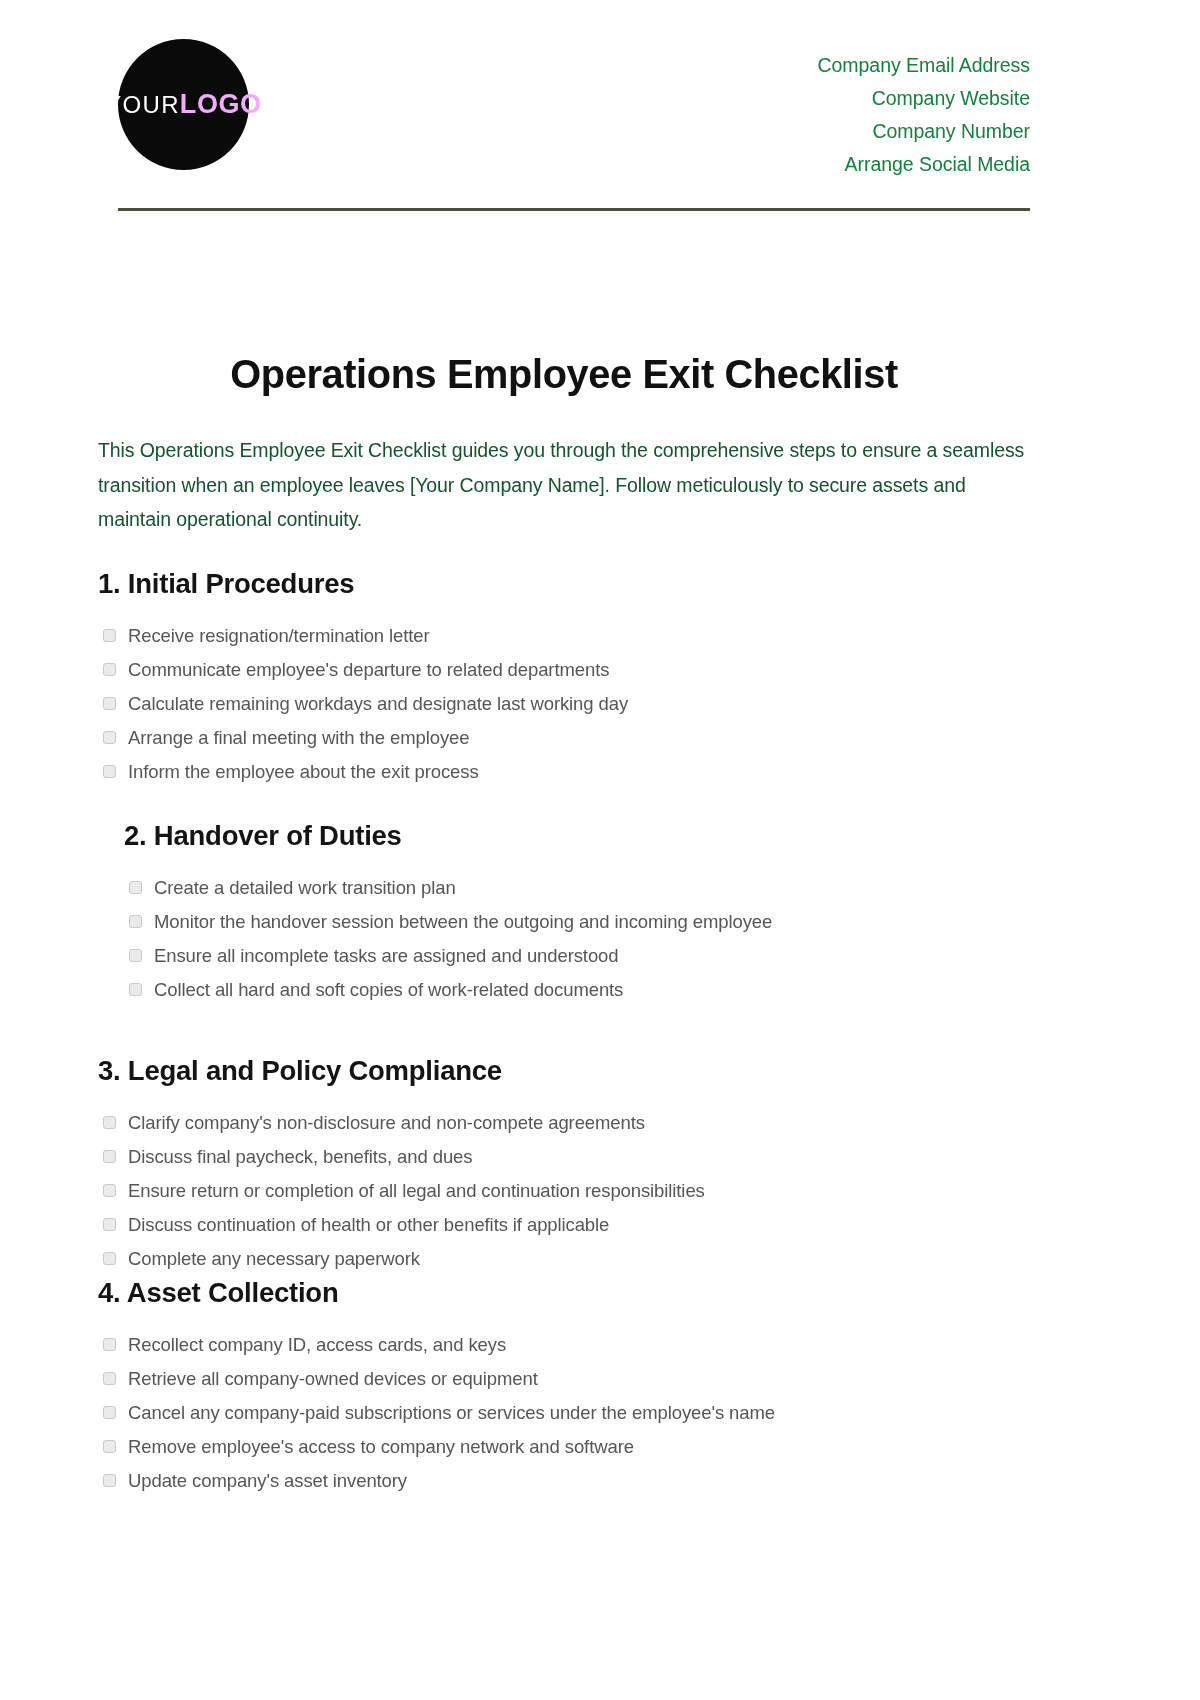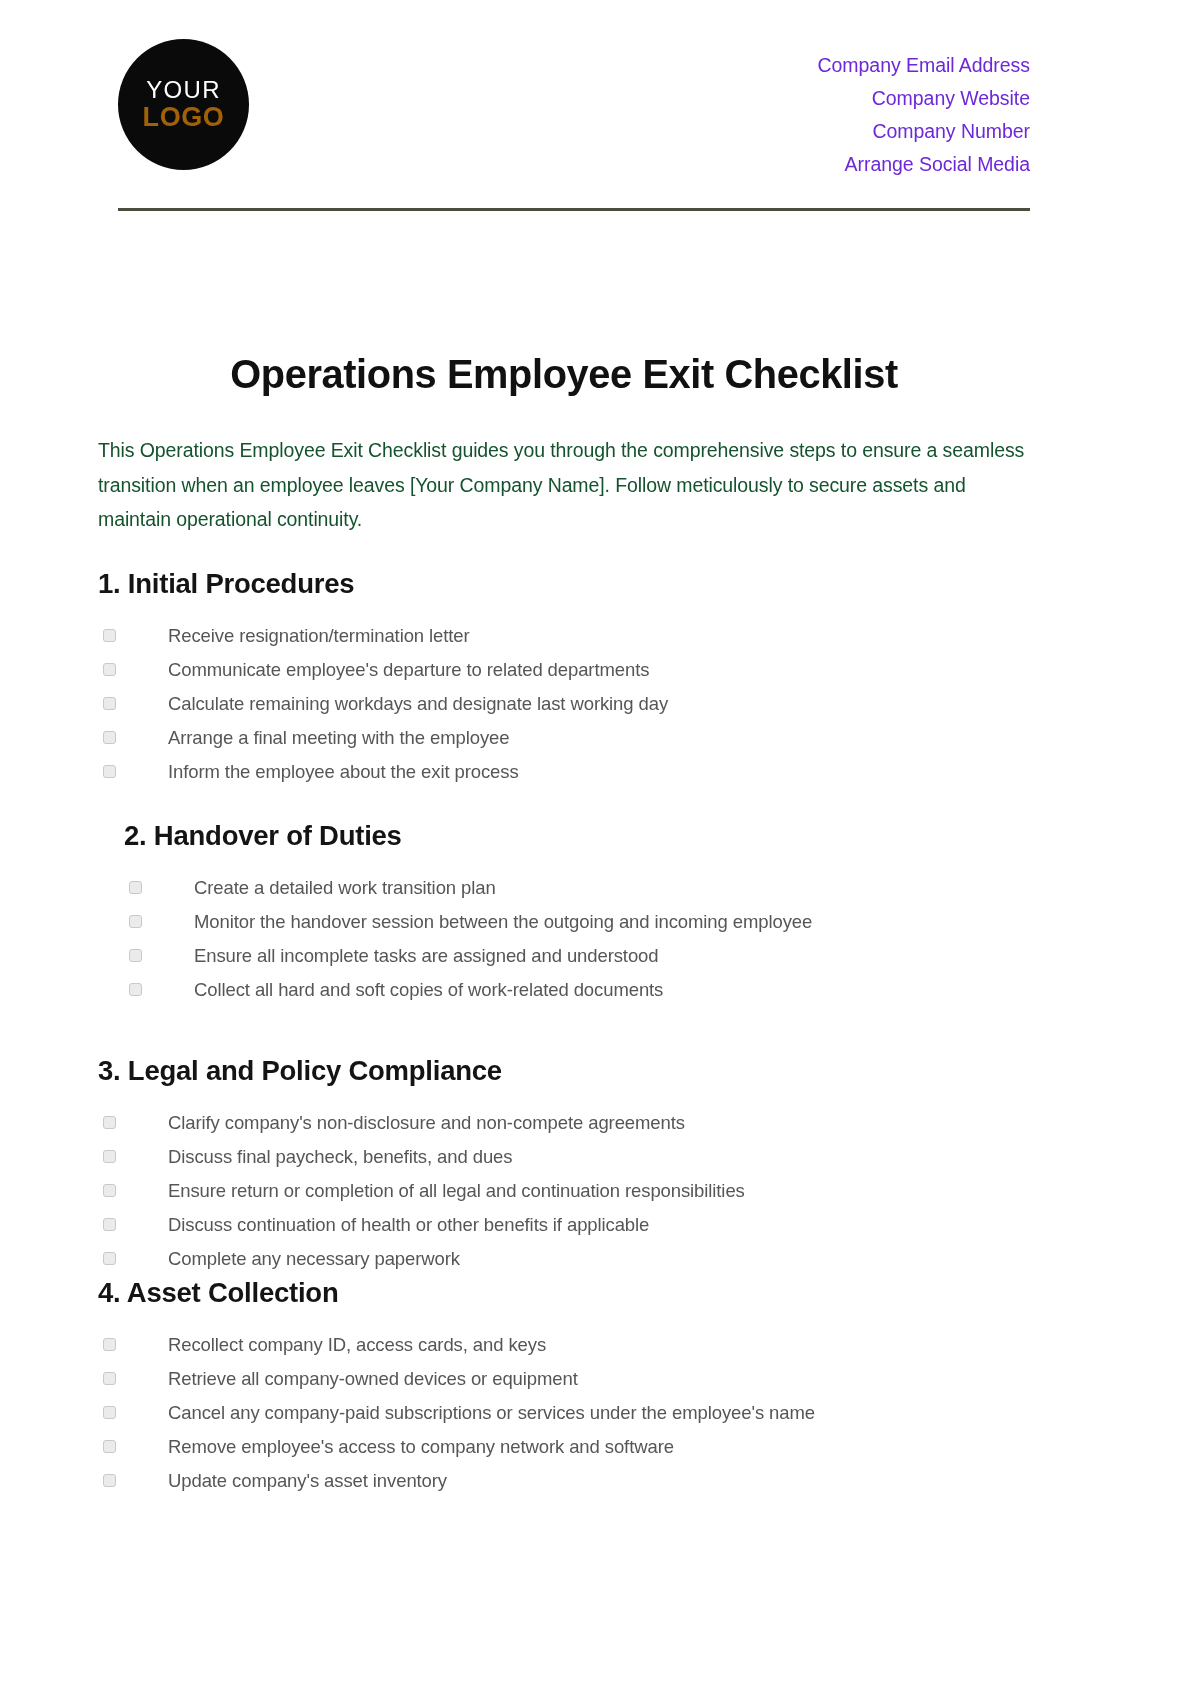--- a/index.html
+++ b/index.html
@@ -65,7 +65,7 @@
     text-align: right;
     font-size: 19.5px;
     line-height: 33px;
-    color: #6d28d9;
+    color: #15803d;
     padding-top: 13px;
     letter-spacing: -0.05px;
   }

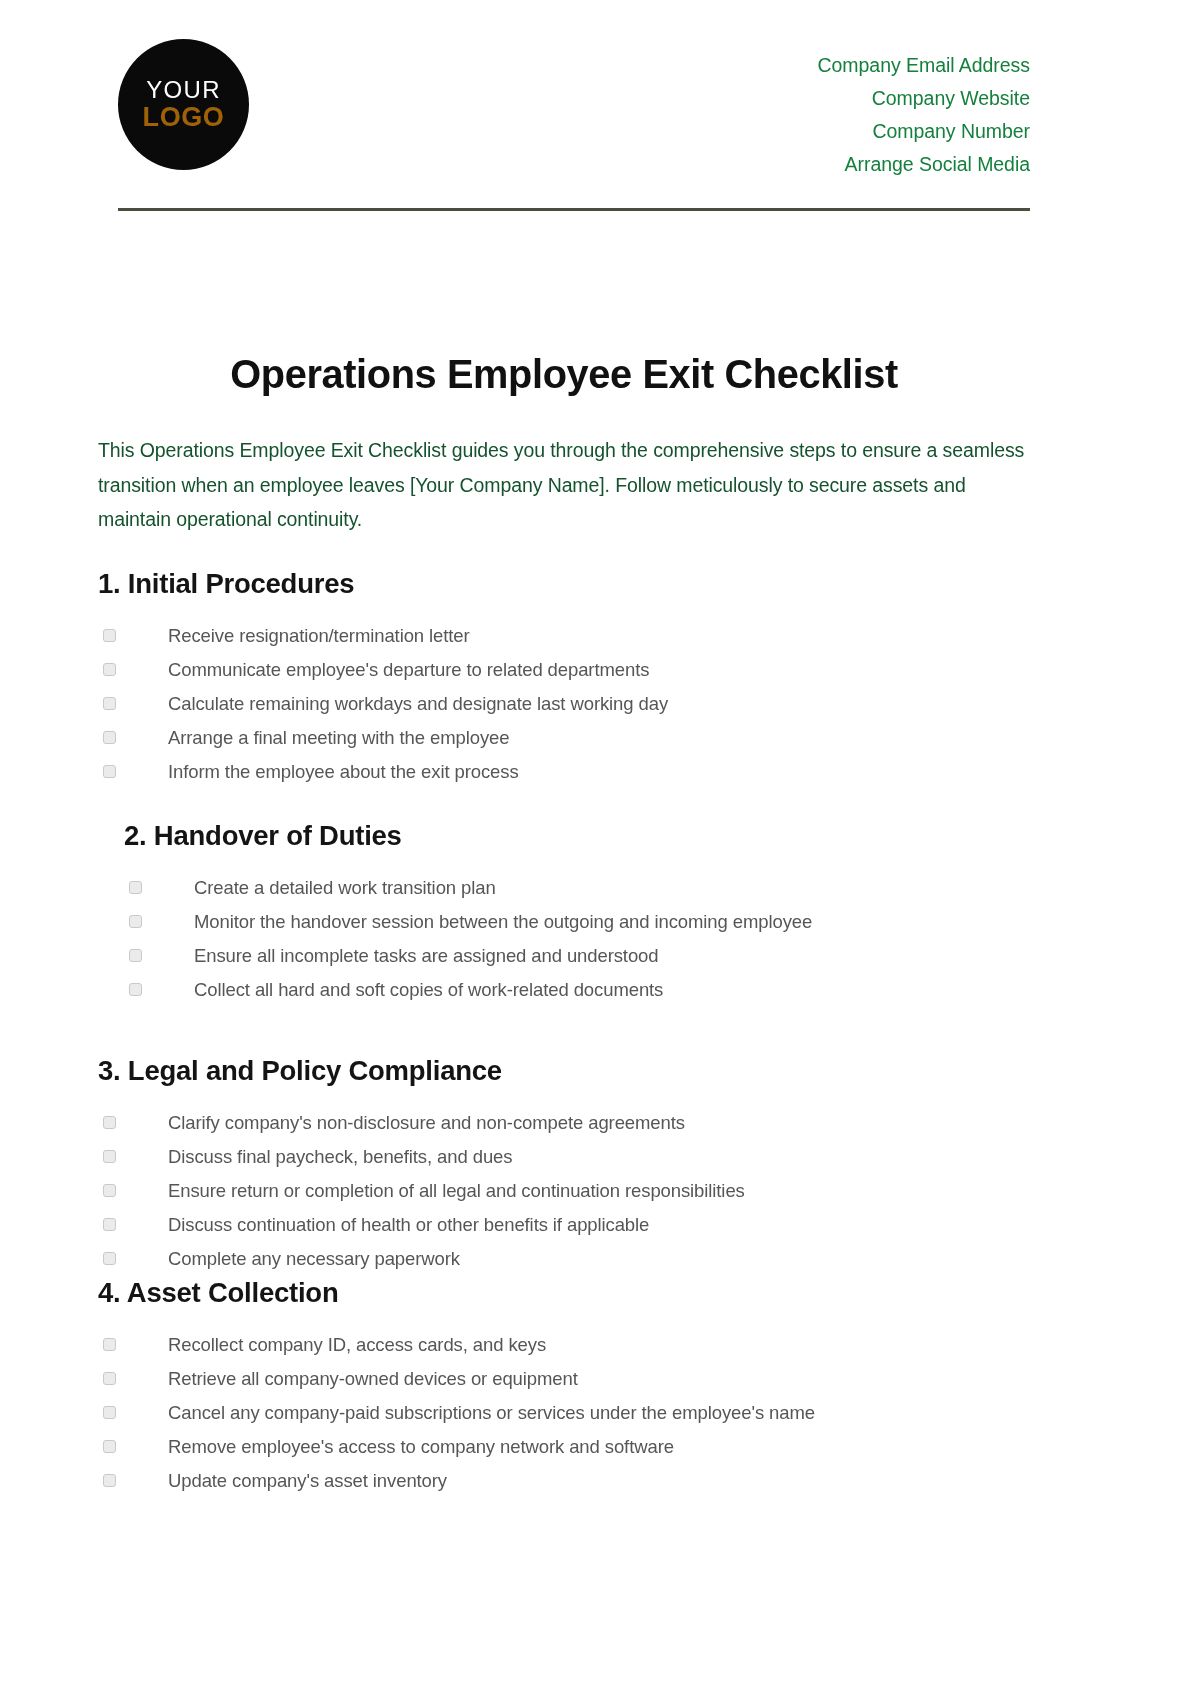--- a/index.html
+++ b/index.html
@@ -38,7 +38,7 @@
     border-radius: 50%;
     background: #0a0a0a;
     display: flex;
-    flex-direction: column;
+    flex-direction: row;
     align-items: center;
     justify-content: center;
     flex: 0 0 auto;

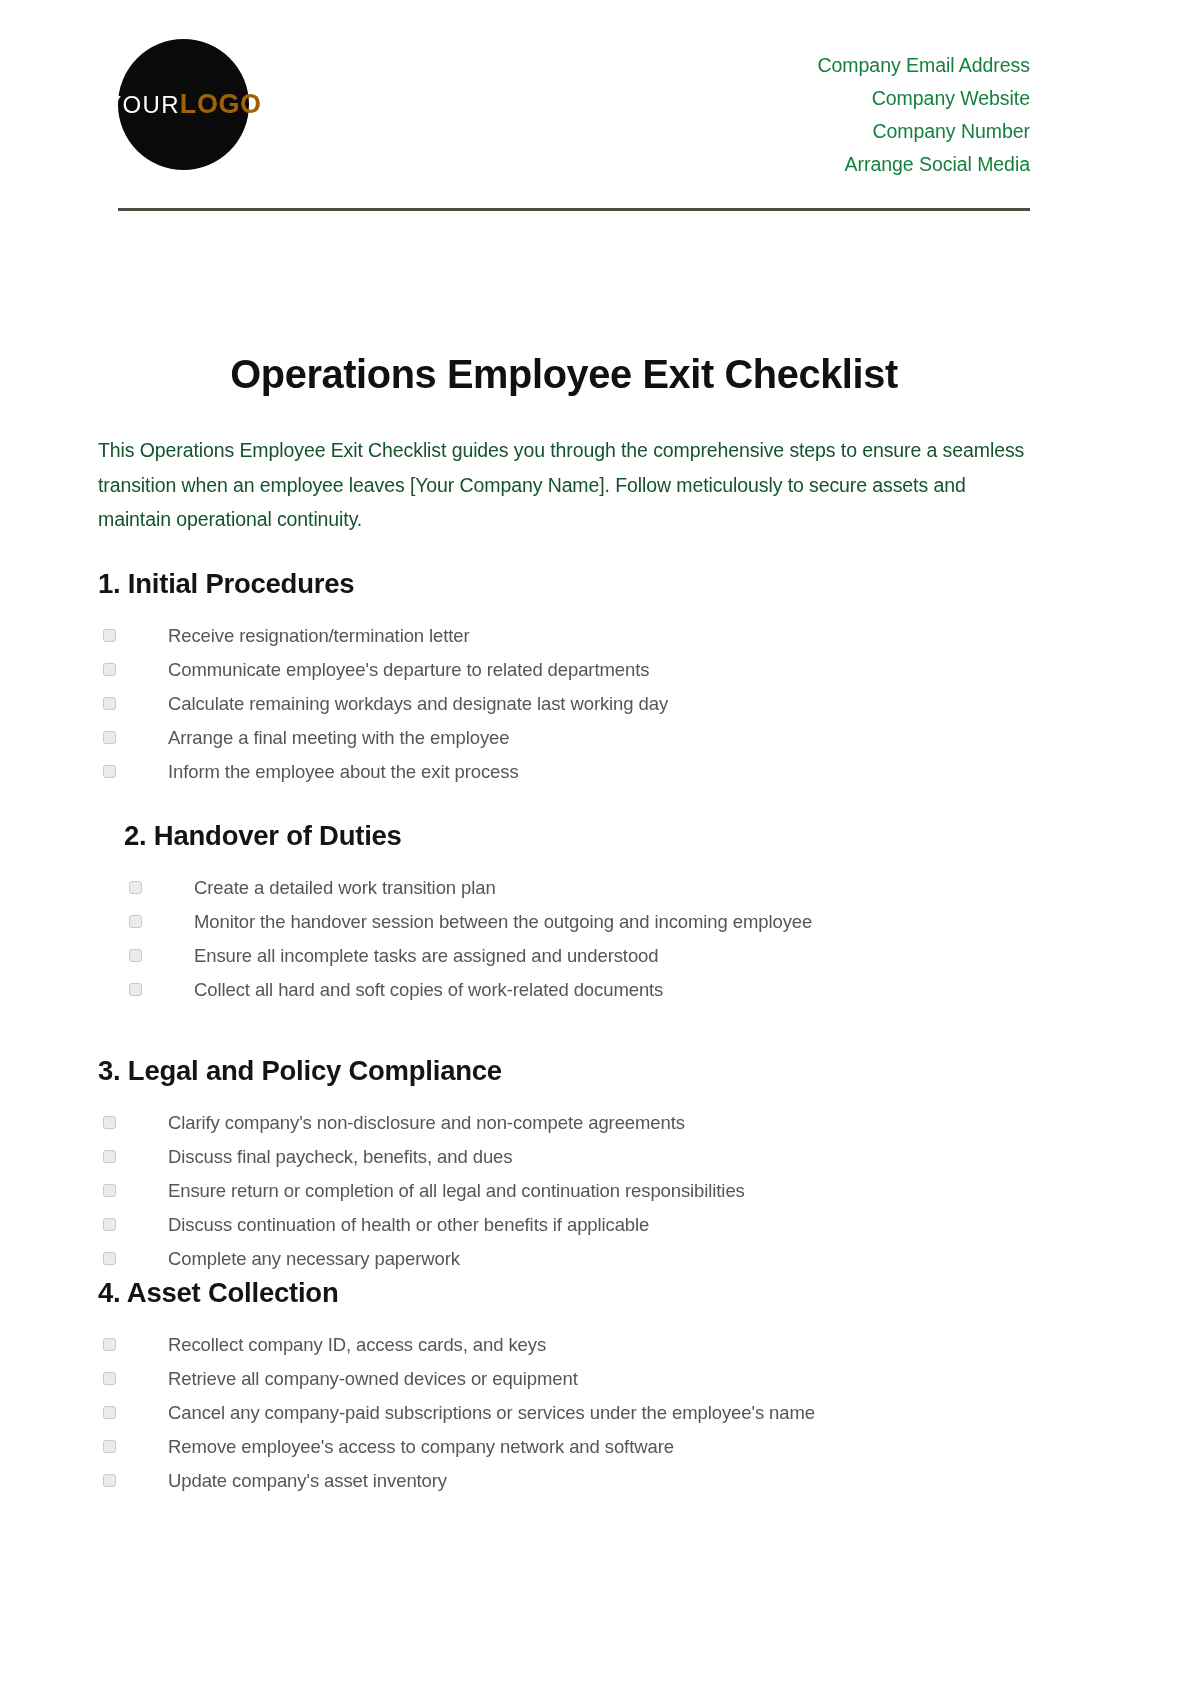--- a/index.html
+++ b/index.html
@@ -54,7 +54,7 @@
   }
 
   .logo-logo {
-    color: #a16207;
+    color: #f0abfc;
     font-size: 27px;
     letter-spacing: 0.6px;
     font-weight: bold;

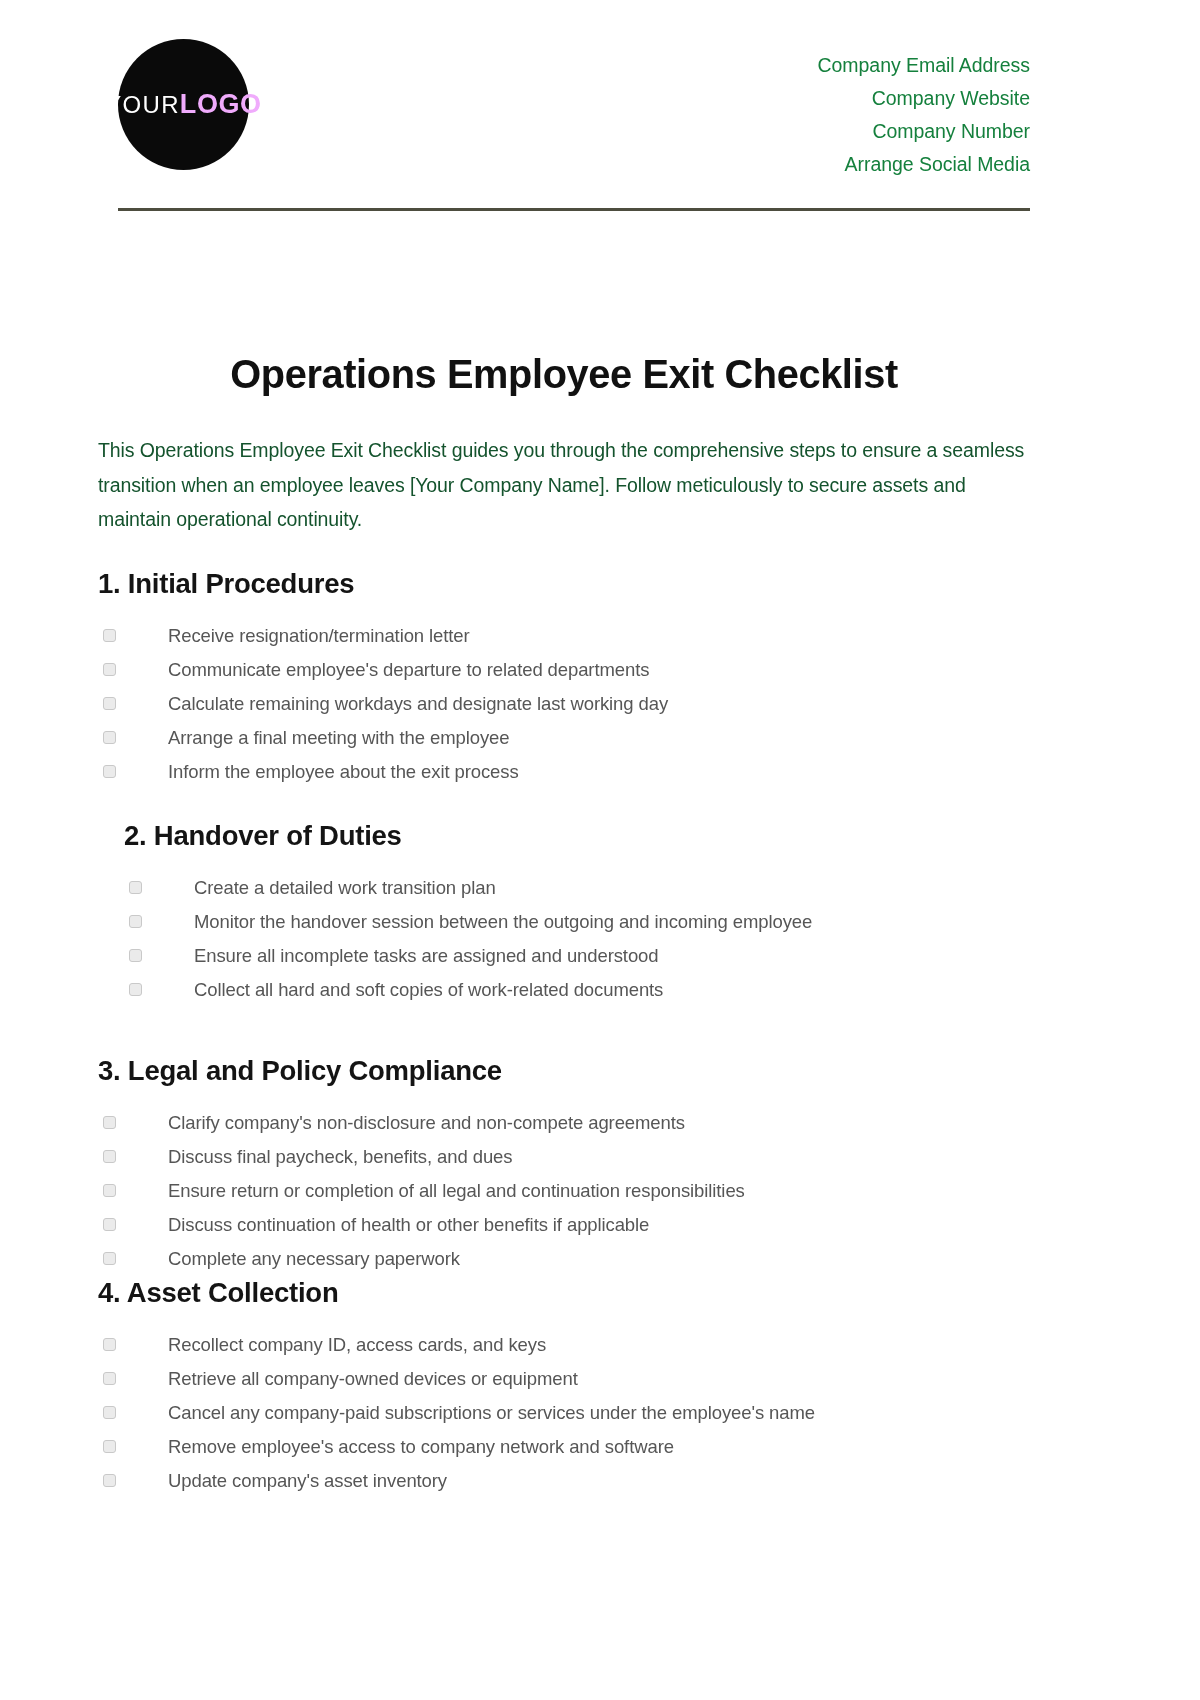--- a/index.html
+++ b/index.html
@@ -124,7 +124,6 @@
     line-height: 34px;
     color: #565656;
     letter-spacing: -0.1px;
-    gap: 40px;
   }
 
   .checkbox {

